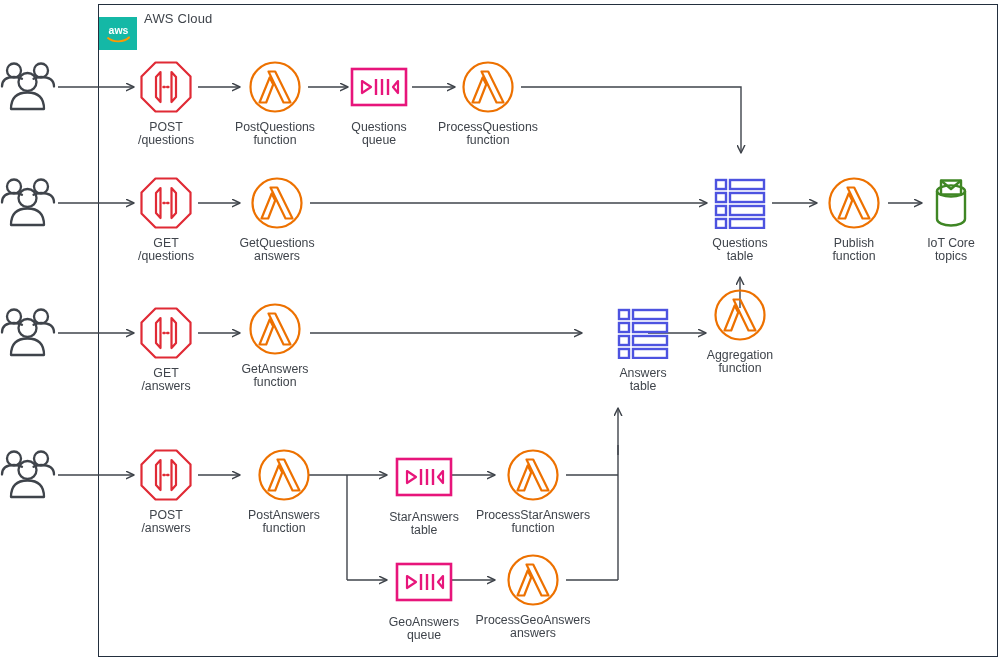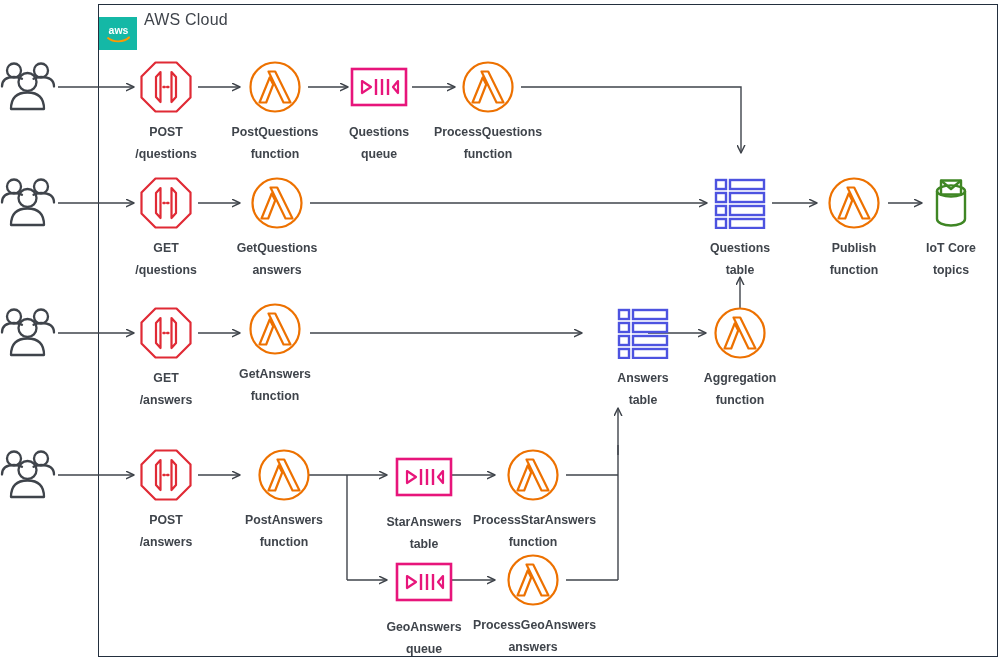--- a/index.html
+++ b/index.html
@@ -43,7 +43,7 @@
     position: absolute;
     left: 144px;
     top: 11px;
-    font-size: 16px;
+    font-size: 13px;
     color: #3f444b;
     letter-spacing: 0.2px;
   }

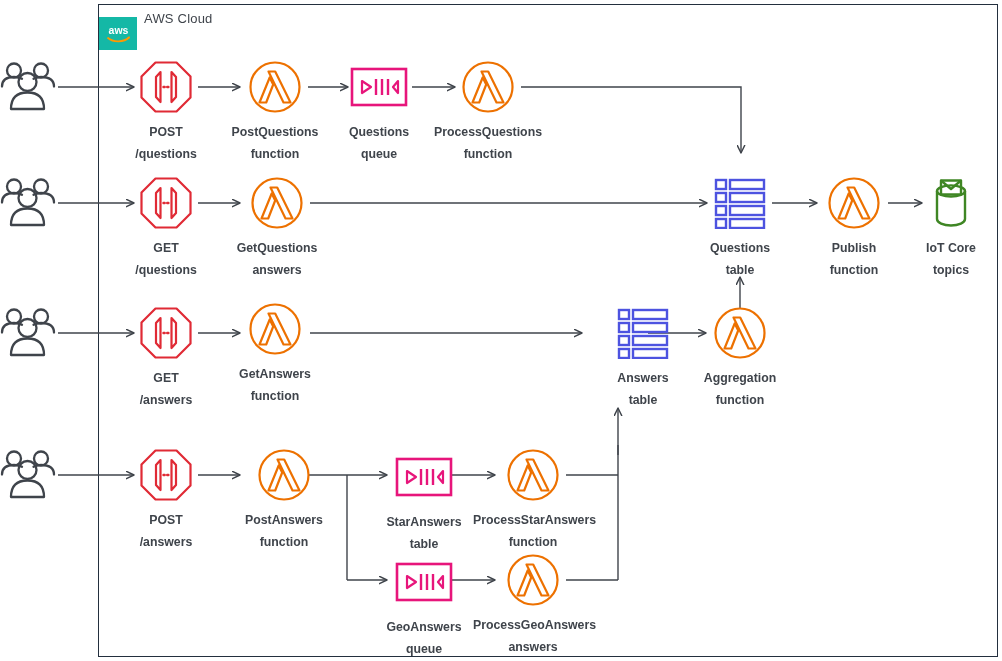--- a/index.html
+++ b/index.html
@@ -63,10 +63,9 @@
   .node .cap {
     margin-top: 5px;
     font-size: 12.3px;
-    line-height: 22px;
+    line-height: 13px;
     color: #3f444b;
     white-space: pre-line;
-    font-weight: bold;
   }
   .users {
     position: absolute;

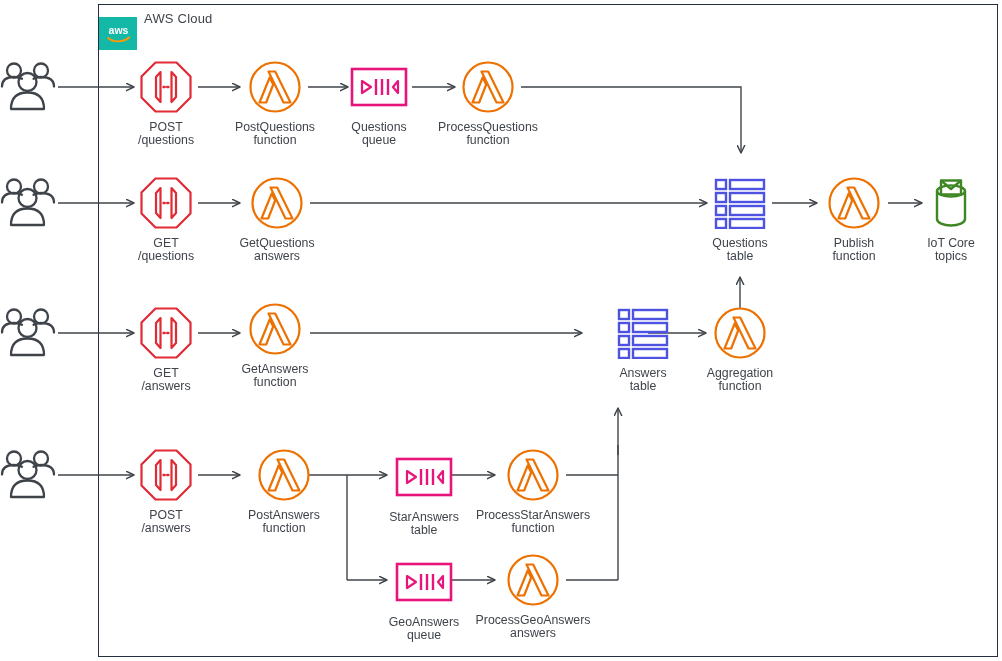--- a/index.html
+++ b/index.html
@@ -367,7 +367,7 @@
 table</div>
   </div>
 
-  <div class="node" style="left:740px; top:304px;text-align:center;">
+  <div class="node" style="left:740px; top:286px;text-align:center;">
     <div class="glyph">
       <svg width="56" height="56" viewBox="0 0 56 56">
         <g fill="none" stroke="#ed7100" stroke-width="2.2" stroke-linejoin="round">

